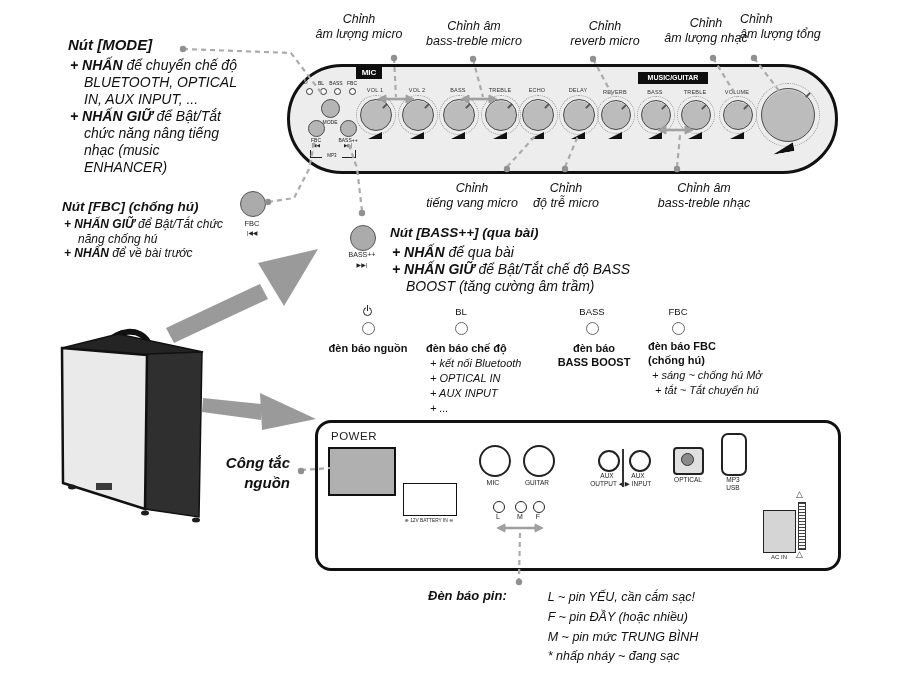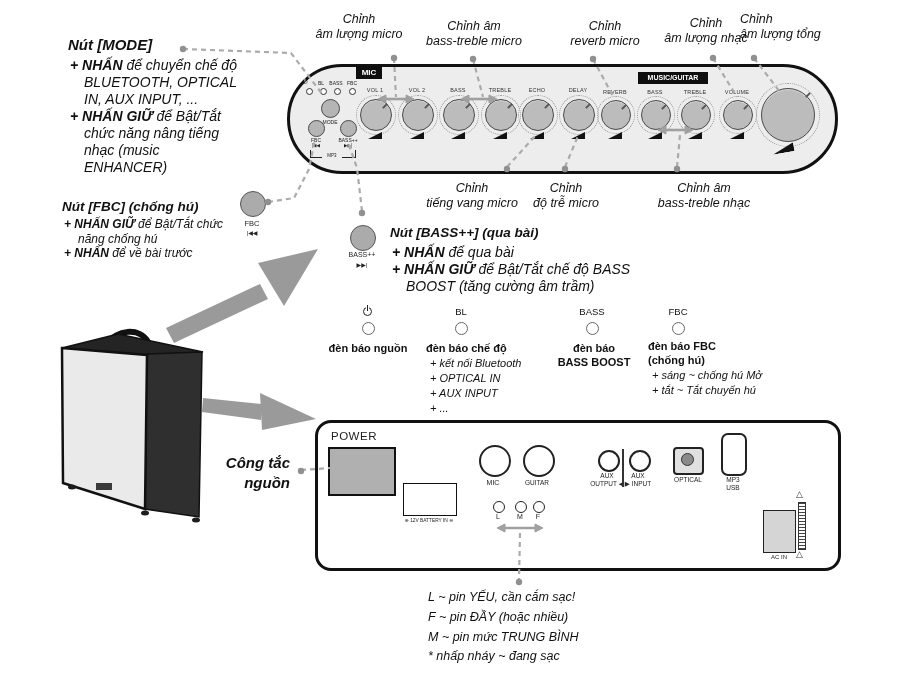--- a/index.html
+++ b/index.html
@@ -202,7 +202,7 @@
     <div>đèn báo FBC</div>
     <div>(chống hú)</div>
   </div>
-  <div class="sub" style="left:652px;top:368px;">
+  <div class="sub" style="left:652px;top:368px;text-align:center;">
     <div>+ sáng ~ chống hú Mở</div>
     <div>+ tắt ~ Tắt chuyển hú</div>
   </div>

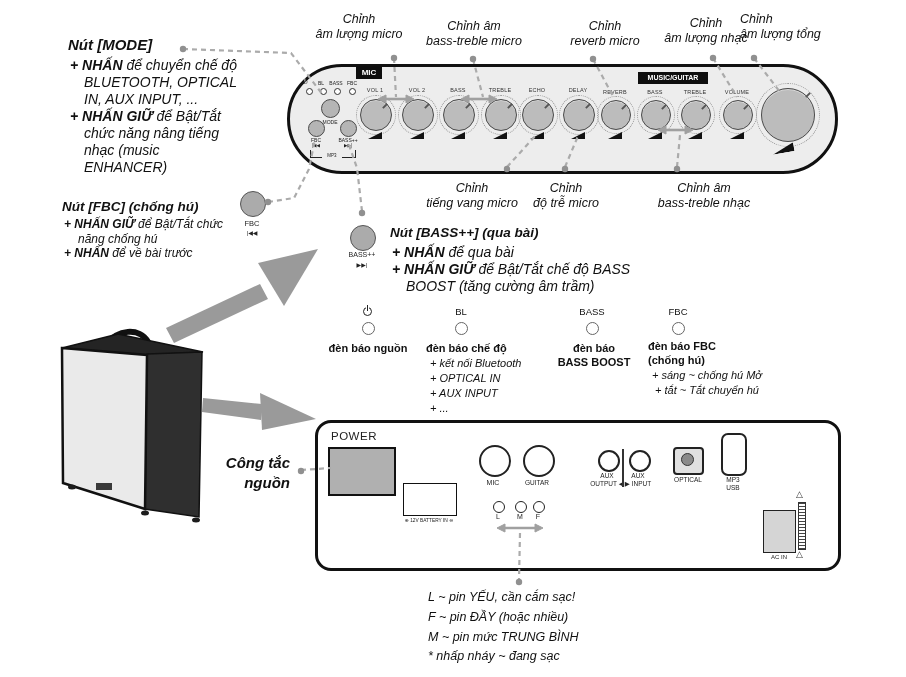--- a/index.html
+++ b/index.html
@@ -265,6 +265,7 @@
   </div>
 
   <div class="abs z20" style="left:428px;top:588px;display:flex;gap:6px;">
+    <div class="note-title" style="position:static;font-size:13px;">Đèn báo pin:</div>
     <div class="it" style="font-size:12.5px;line-height:1.58;">
       <div>L ~ pin YẾU, cần cắm sạc!</div>
       <div>F ~ pin ĐẦY (hoặc nhiều)</div>

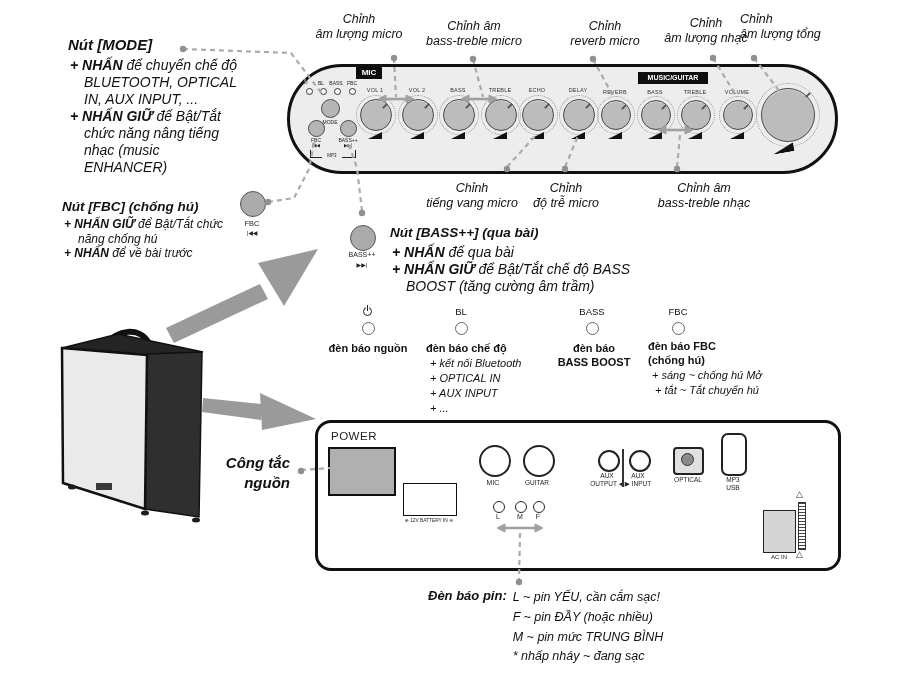--- a/index.html
+++ b/index.html
@@ -6,7 +6,7 @@
   #stage{position:relative;width:906px;height:677px;background:#fff;overflow:hidden;
          font-family:"Liberation Sans",sans-serif;color:#111;}
   .abs{position:absolute;}
-  .it{font-style:italic;}
+  .it{font-style:italic;margin-left:35px;}
   .ctr{text-align:center;}
   .lbl{font-style:italic;color:#111;line-height:1.16;font-size:12.5px;}
   .klabel{position:absolute;font-size:5.5px;color:#333;text-align:center;width:40px;letter-spacing:.2px;}

